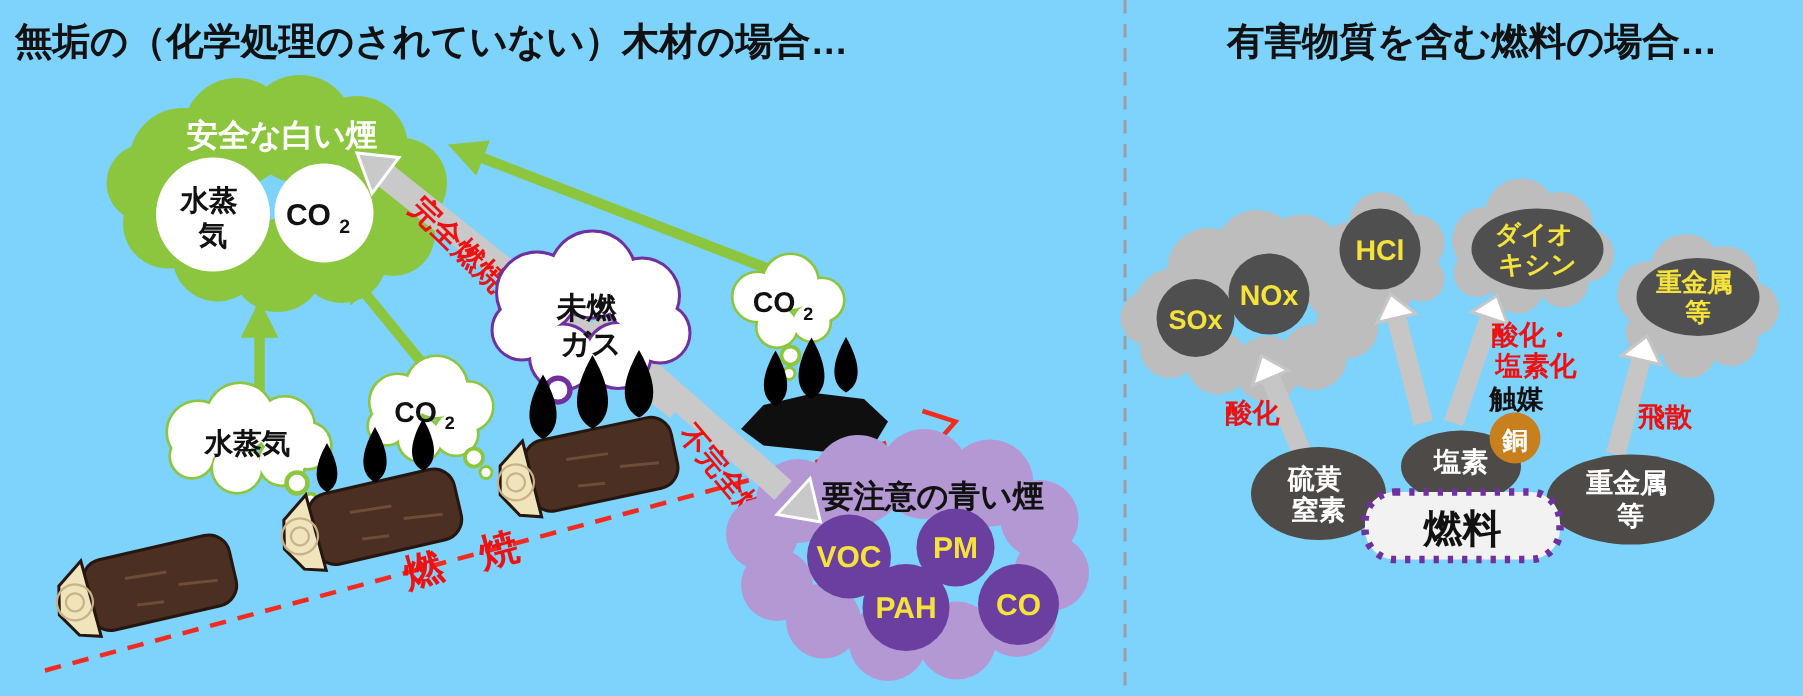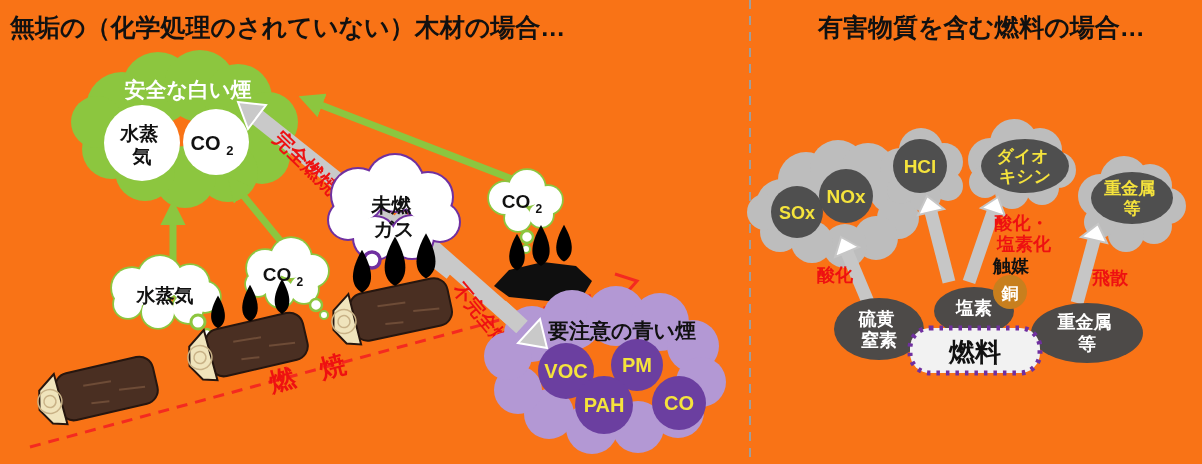--- a/index.html
+++ b/index.html
@@ -3,7 +3,7 @@
 <meta charset="utf-8">
 <style>
   html,body{margin:0;padding:0;background:#fff;}
-  #canvas{position:relative;width:1202px;height:464px;background:#f97316;overflow:hidden;
+  #canvas{position:relative;width:1202px;height:464px;background:#7dd3fc;overflow:hidden;
           font-family:"Liberation Sans","DejaVu Sans",sans-serif;}
   svg{position:absolute;left:0;top:0;}
   text{font-family:"Liberation Sans","DejaVu Sans",sans-serif;}

